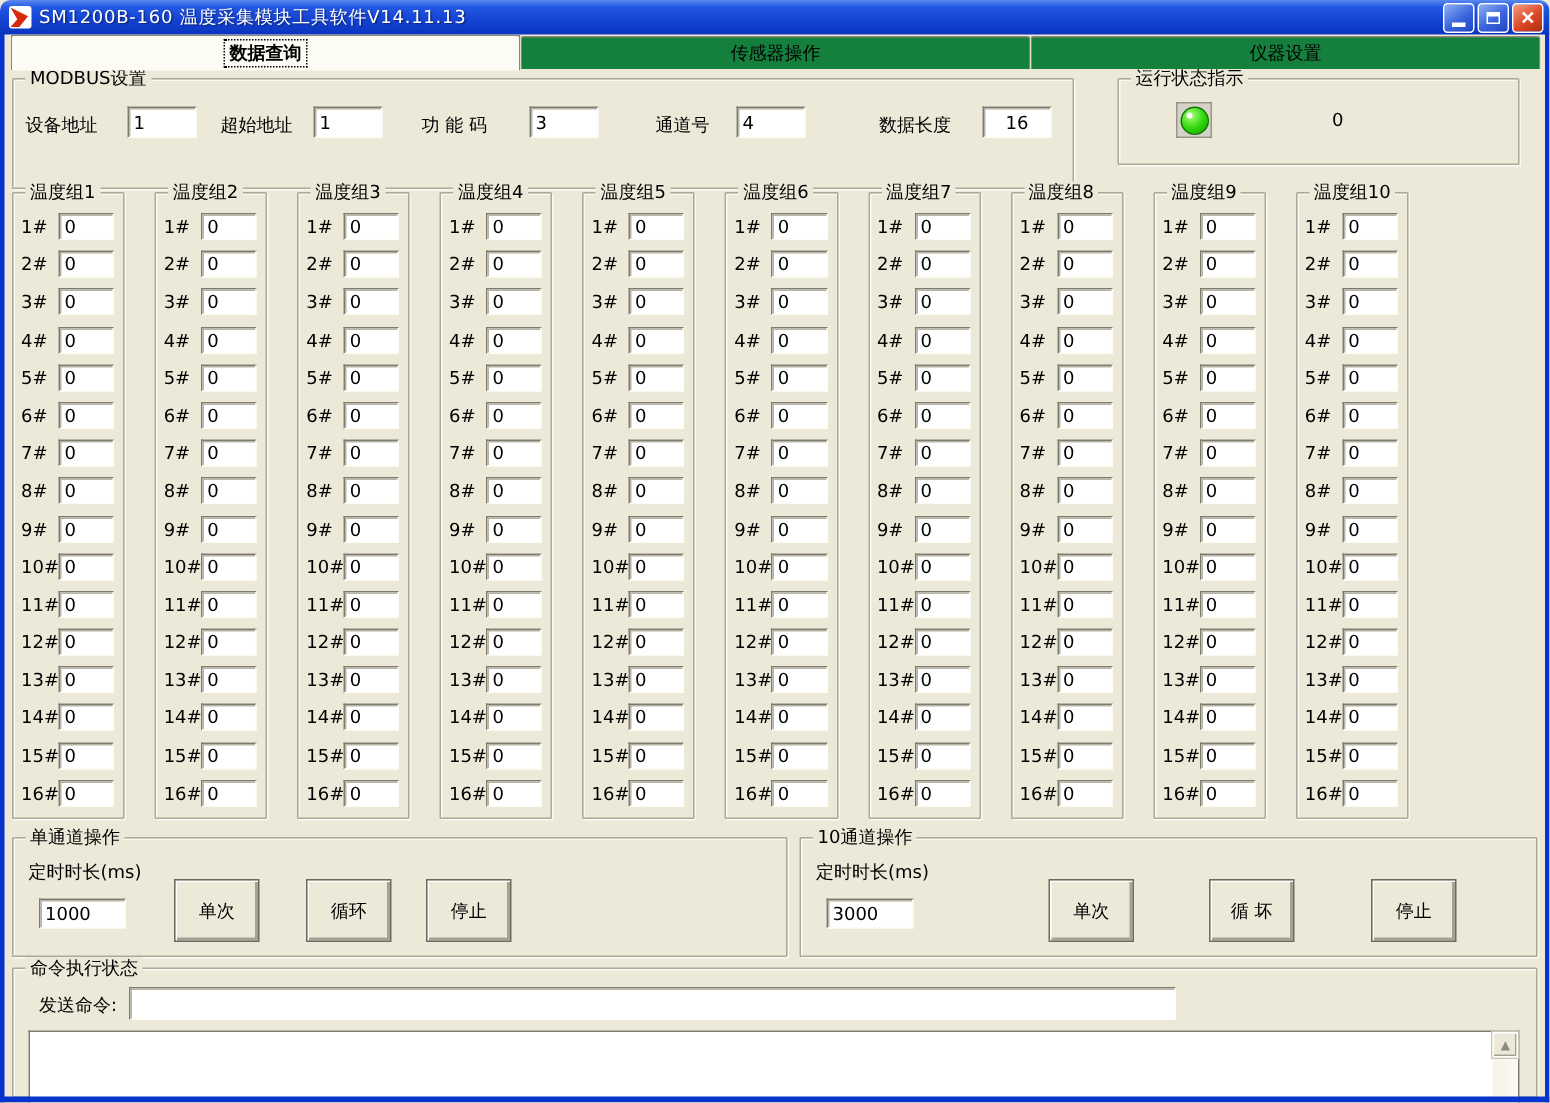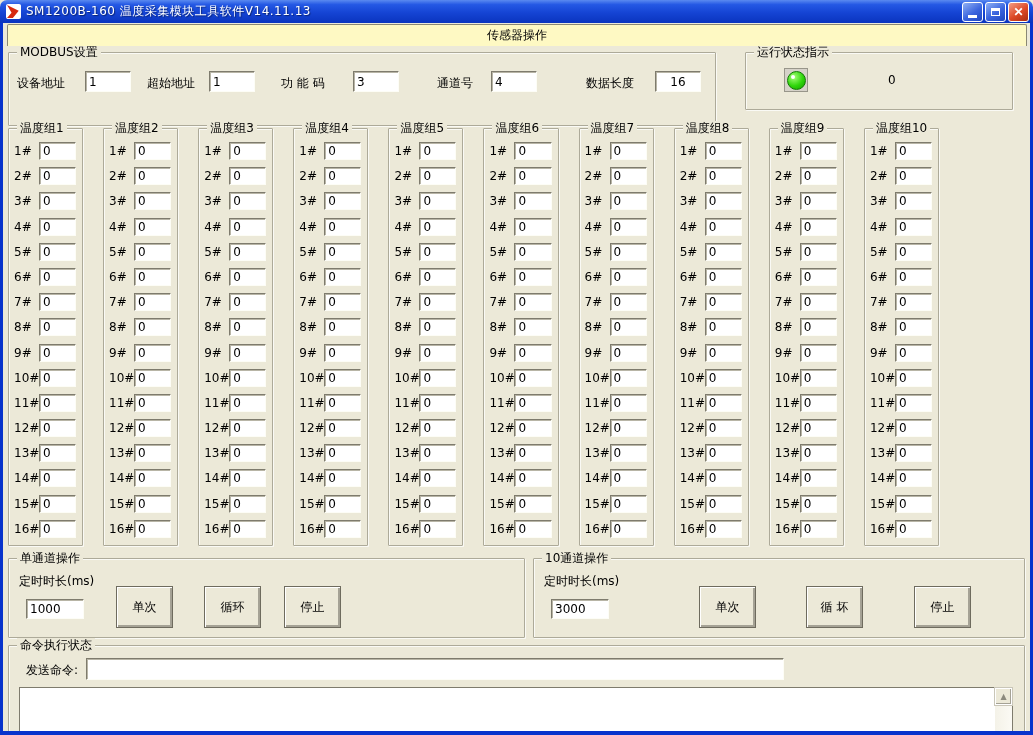--- a/index.html
+++ b/index.html
@@ -108,6 +108,9 @@
 </div>
 
 <div class="tabstrip" id="tabstrip">
+    <div class="tab selected">
+      <span class="tab-label">数据查询</span>
+    </div>
     <div class="tab">
       <span class="tab-label">传感器操作</span>
     </div>

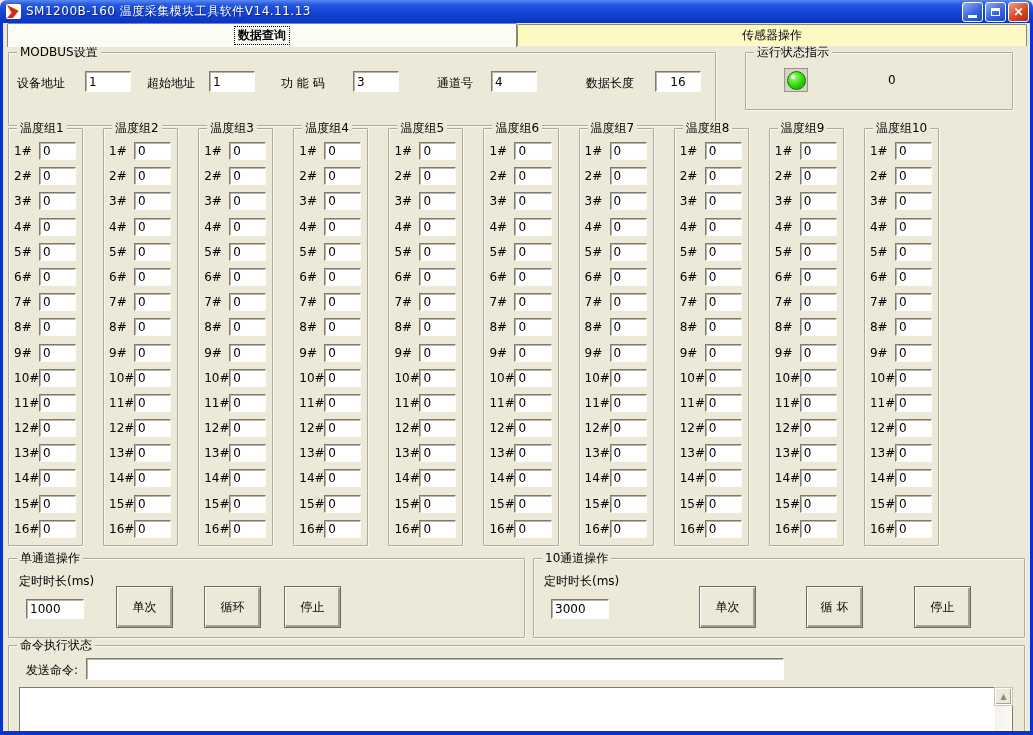--- a/index.html
+++ b/index.html
@@ -33,7 +33,7 @@
   
   .tabstrip{position:absolute;left:7px;top:24px;right:6px;height:22px;display:flex;z-index:5}
   .tab{flex:1;box-sizing:border-box;border:1px solid #8A8875;border-bottom:none;border-radius:2px 2px 0 0;
-    background:#fef9c3;display:flex;align-items:center;justify-content:center;position:relative;cursor:default}
+    background:#15803d;display:flex;align-items:center;justify-content:center;position:relative;cursor:default}
   .tab.selected{background:#FCFBF4;font-weight:bold;height:24px;top:-1px;z-index:2}
   .tab.selected .tab-label{outline:1px dotted #000;padding:0 3px}
   

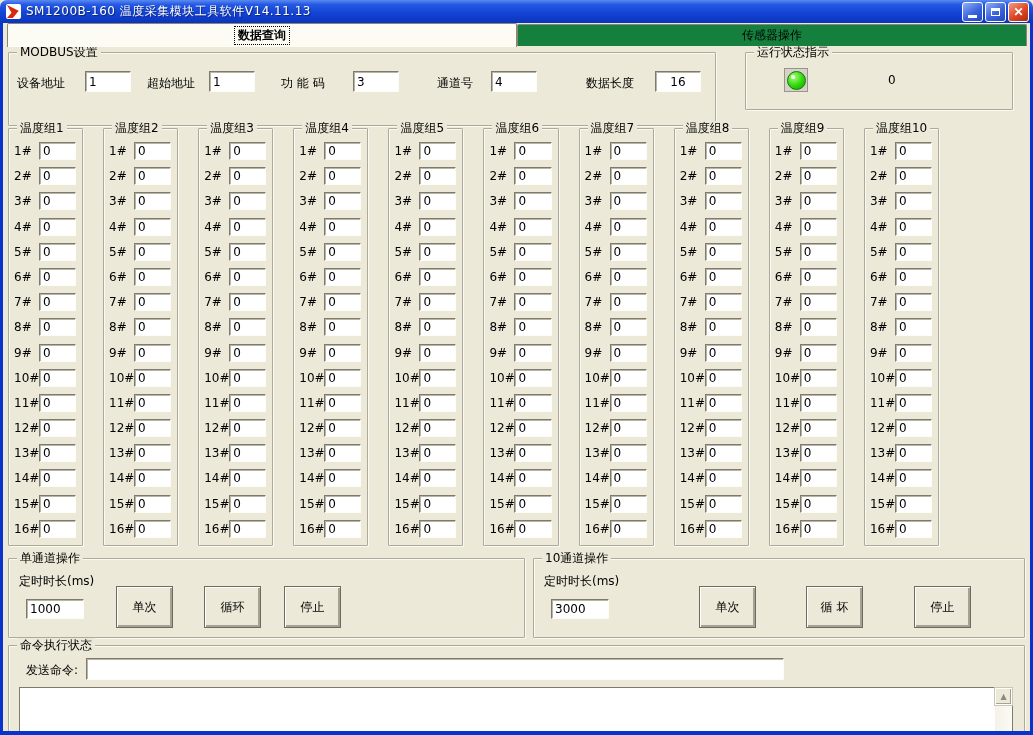--- a/index.html
+++ b/index.html
@@ -114,6 +114,9 @@
     <div class="tab">
       <span class="tab-label">传感器操作</span>
     </div>
+    <div class="tab">
+      <span class="tab-label">仪器设置</span>
+    </div>
   </div>
 
 <div class="gbox" id="modbus-group">

